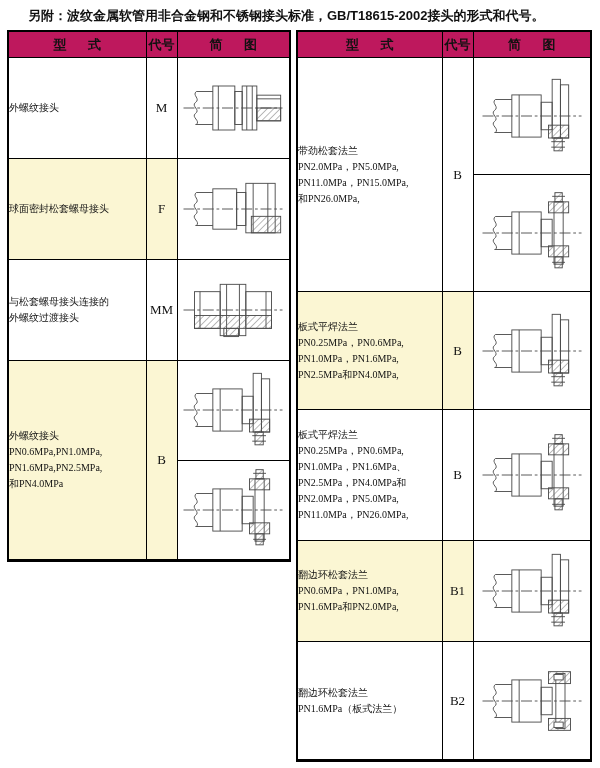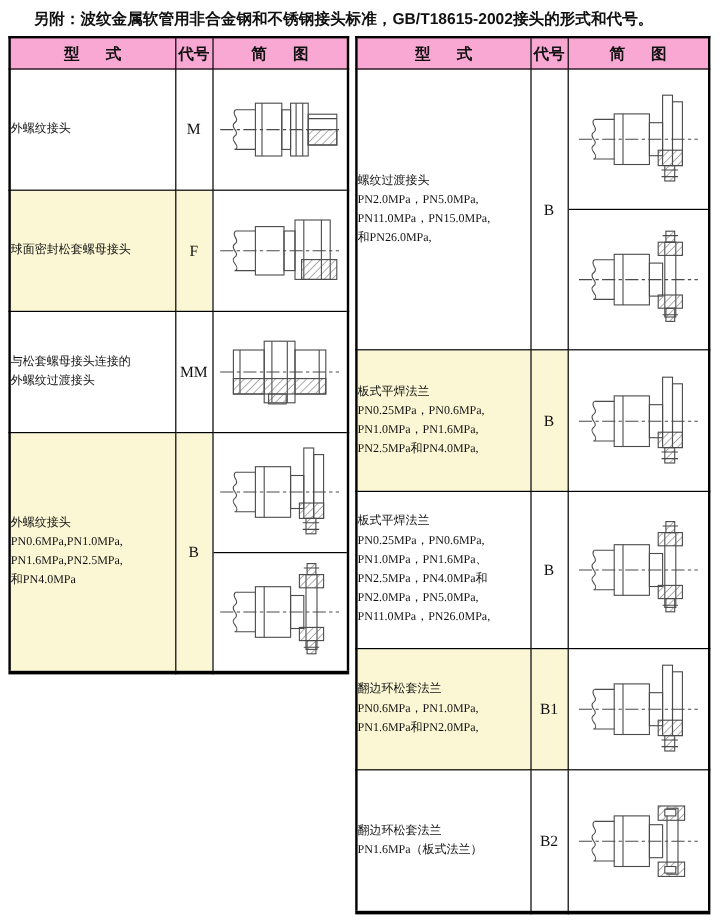--- a/index.html
+++ b/index.html
@@ -9,7 +9,7 @@
   table.tbl{border-collapse:collapse;table-layout:fixed;background:#fff;
             border:2px solid #000;border-bottom-width:3px;}
   table.tbl th,table.tbl td{border:1px solid #000;padding:0;vertical-align:middle;}
-  th.hdr{background:#f9a8d4;font-size:13px;font-weight:bold;height:25px;
+  th.hdr{background:#be185d;font-size:13px;font-weight:bold;height:25px;
          white-space:pre;text-align:center;}
   td.type-cell{font-size:10px;padding:4px 5px 4px 8px;white-space:pre-line;
                line-height:1.6;font-family:"Liberation Serif","Liberation Sans",serif;}

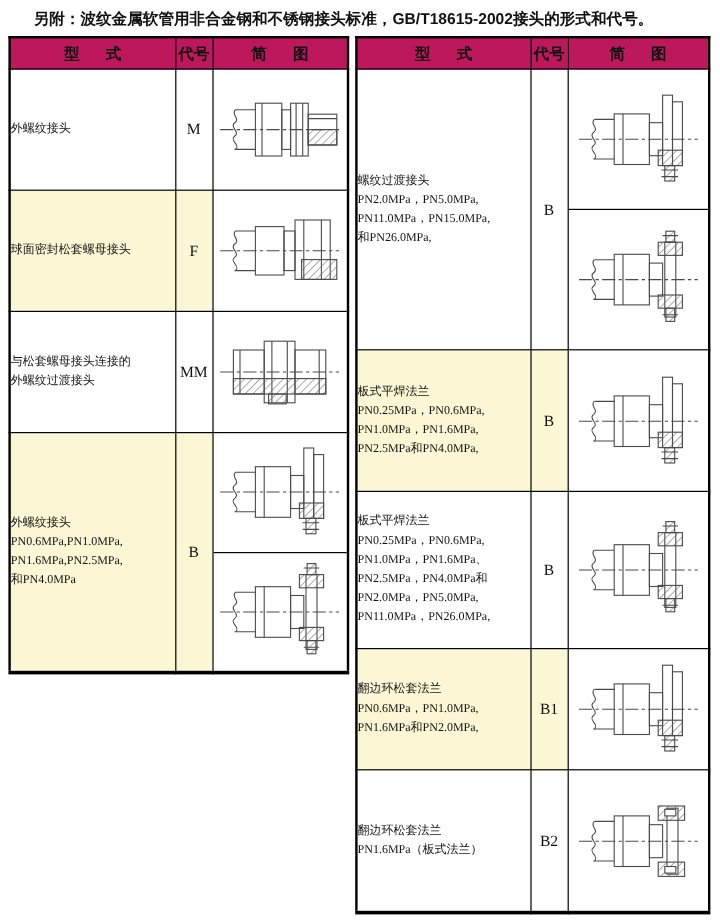--- a/index.html
+++ b/index.html
@@ -189,7 +189,7 @@
     </thead>
     <tbody>
         <tr style="height: 233px;">
-          <td class="type-cell">螺纹过渡接头
+          <td class="type-cell">带劲松套法兰
 PN2.0MPa，PN5.0MPa,
 PN11.0MPa，PN15.0MPa,
 和PN26.0MPa,</td>

